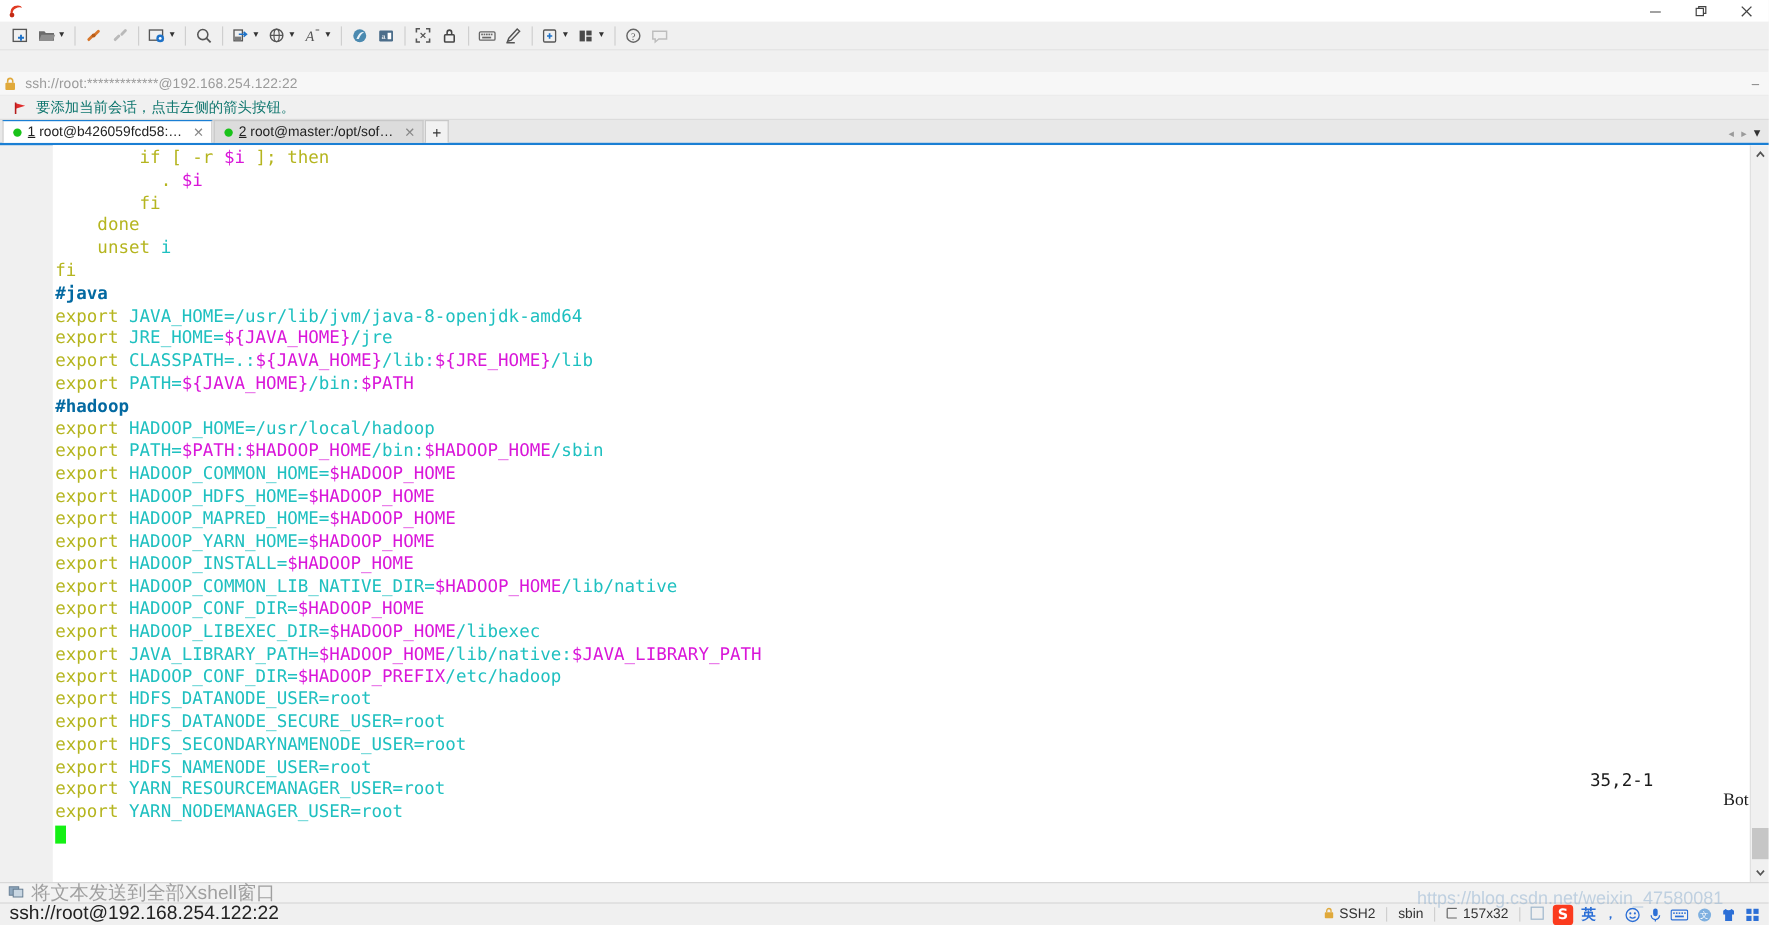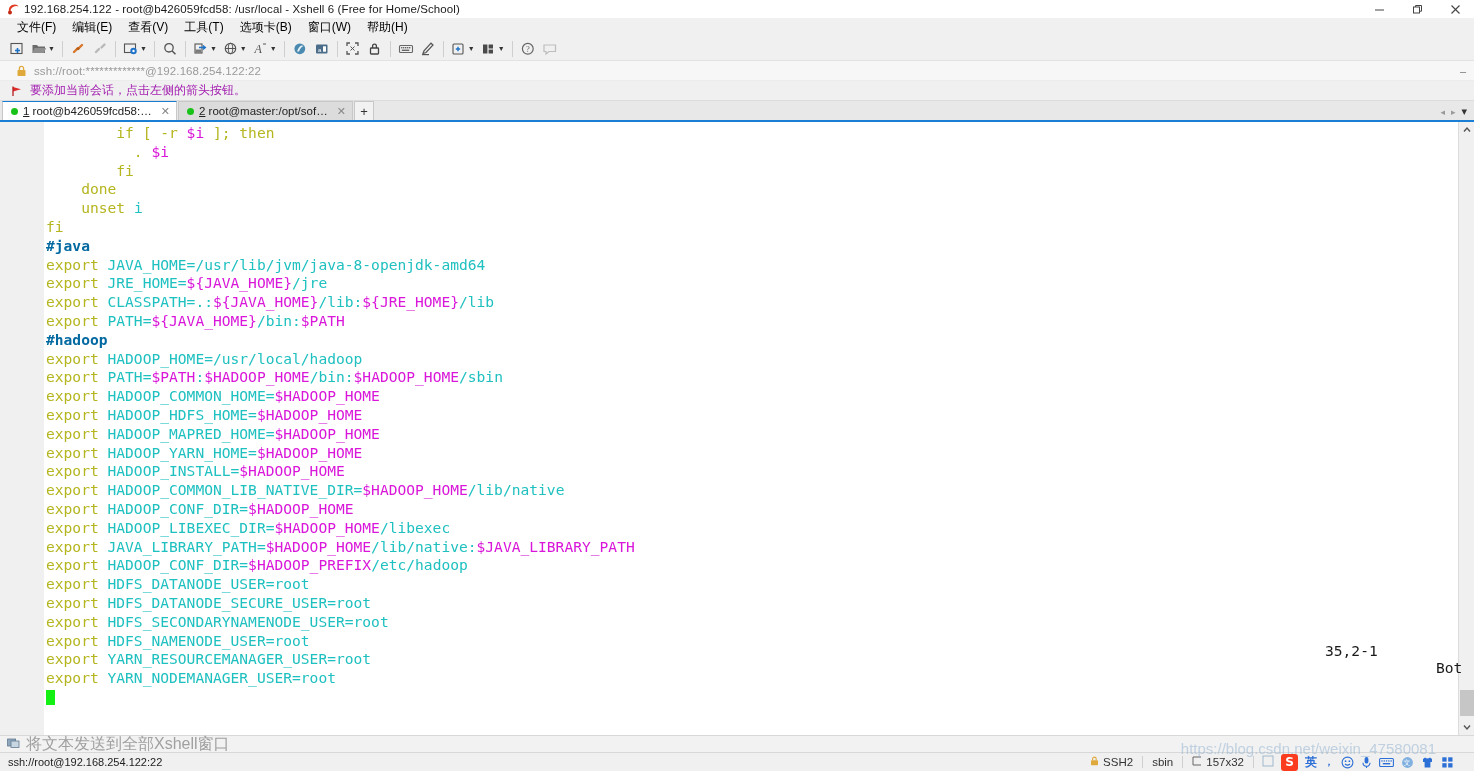--- a/index.html
+++ b/index.html
@@ -155,7 +155,6 @@
           <circle cx="3" cy="9.6" r="2" fill="#c32a14"></circle>
         </svg>
     </span>
-    <span class="title-text">192.168.254.122 - root@b426059fcd58: /usr/local - Xshell 6 (Free for Home/School)</span>
     <div class="win-controls">
       <div class="win-btn">
         <svg width="11" height="11" viewBox="0 0 11 11">

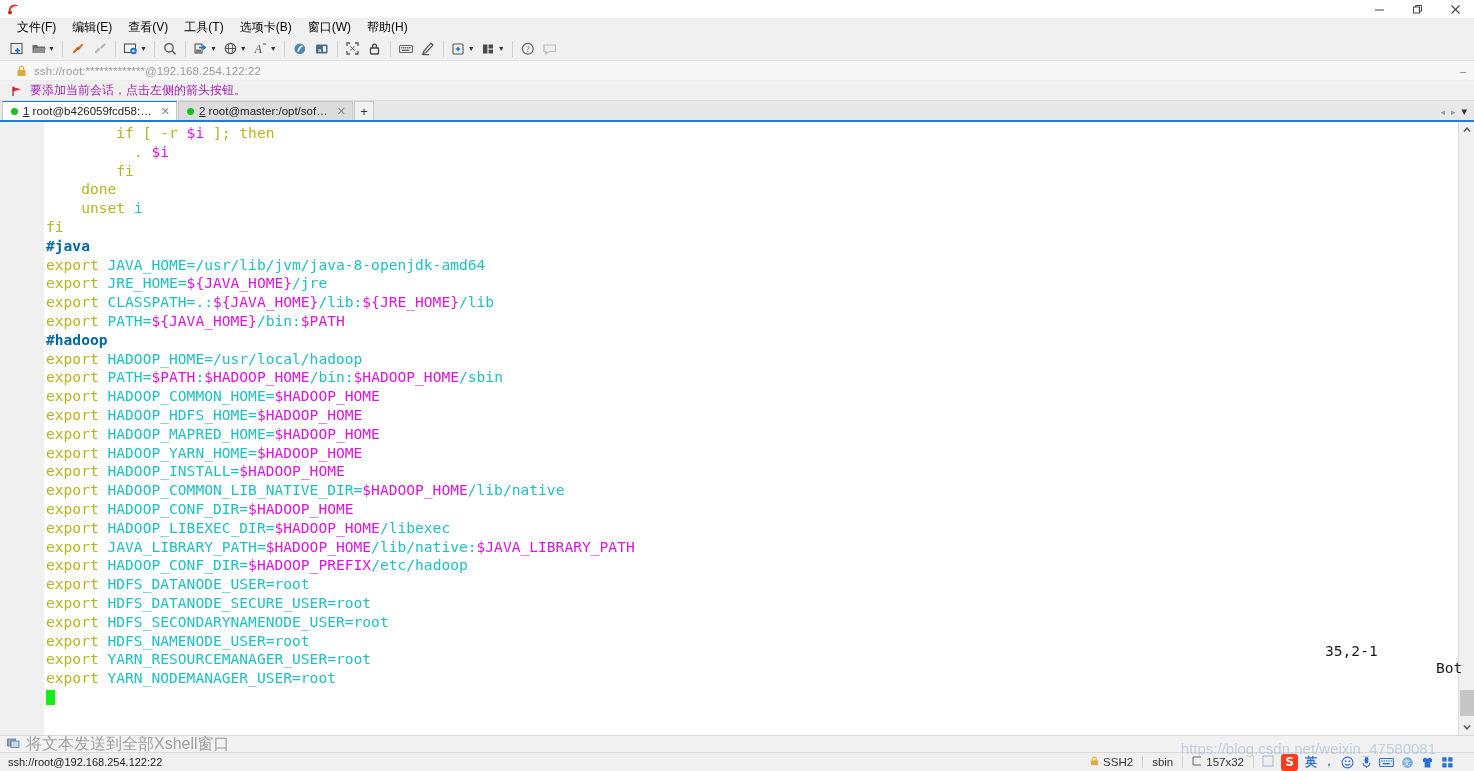--- a/index.html
+++ b/index.html
@@ -176,15 +176,6 @@
     </div>
   </div>
 
-  <div class="menubar">
-    <div class="menu-item">文件(F)</div>
-    <div class="menu-item">编辑(E)</div>
-    <div class="menu-item">查看(V)</div>
-    <div class="menu-item">工具(T)</div>
-    <div class="menu-item">选项卡(B)</div>
-    <div class="menu-item">窗口(W)</div>
-    <div class="menu-item">帮助(H)</div>
-  </div>
 
   <div class="toolbar">
     <div class="tb">

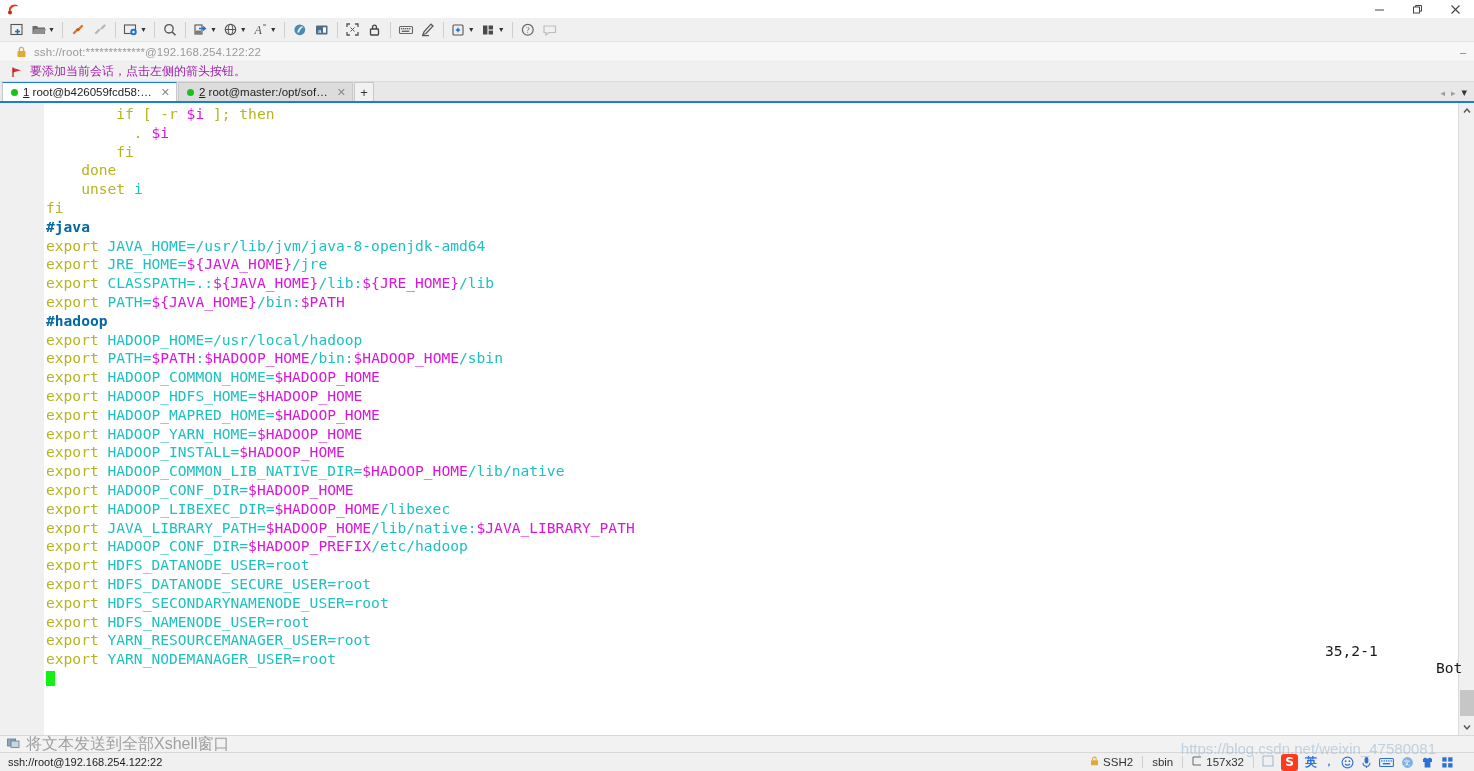--- a/index.html
+++ b/index.html
@@ -44,8 +44,8 @@
   
   .addrbar {
     height: 20px; min-height:20px; background: #f7f7f7;
-    display: flex; align-items: center; padding-left: 16px;
-    border-bottom: 1px solid #ececec; position: relative;
+    display: flex; align-items: center; padding-left: 3px;
+    border-bottom: 1px solid #ececec; position: relative; margin-top: 18px;
   }
   .addrbar .lock { margin-right: 7px; display:flex; }
   .addr-text { font-size: 11.5px; color: #9a9a9a; letter-spacing: 0.1px; }

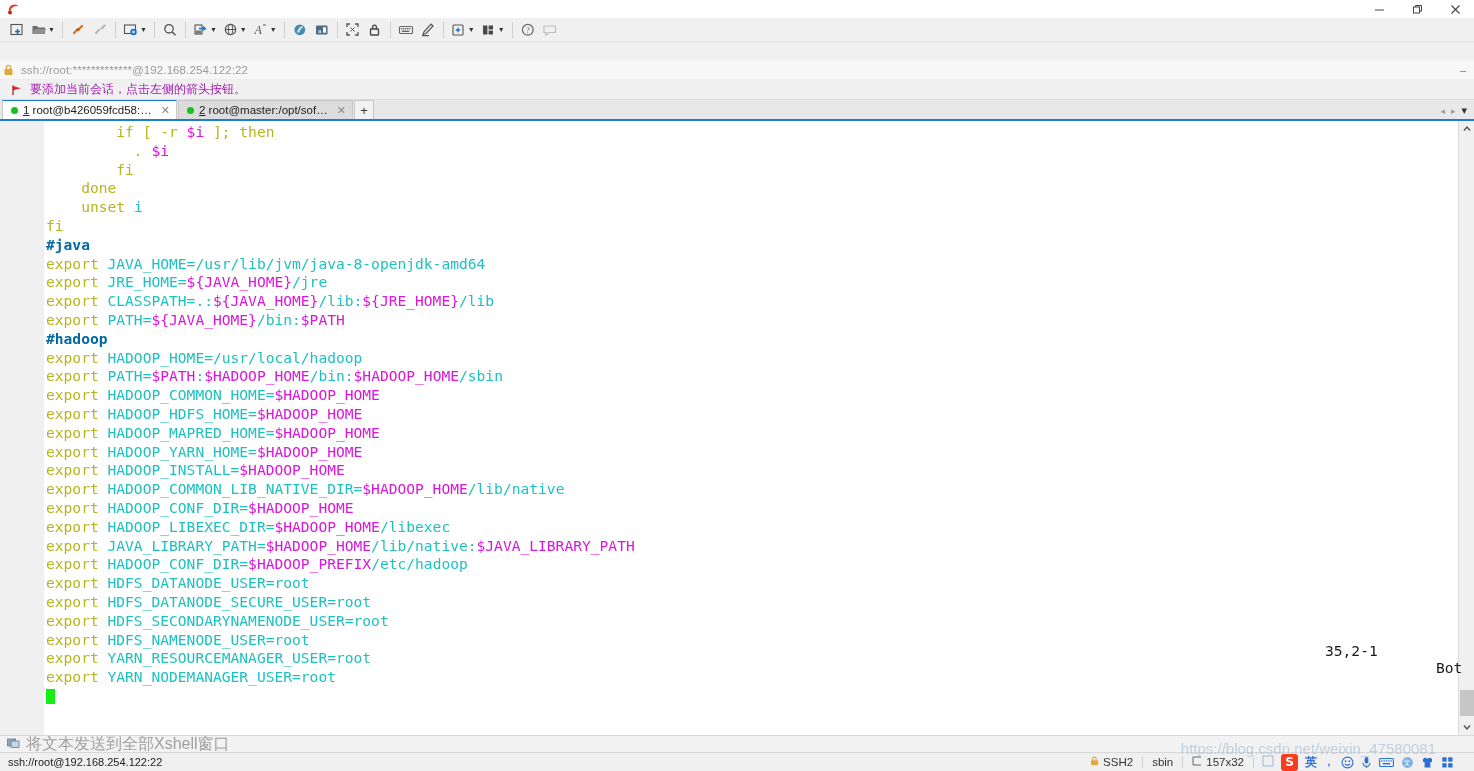--- a/index.html
+++ b/index.html
@@ -57,7 +57,7 @@
     border-bottom: 1px solid #dcdcdc;
   }
   .hint-flag { margin-right: 7px; display:flex; }
-  .hint-text { font-size: 12px; color: #a21caf; }
+  .hint-text { font-size: 12px; color: #0f766e; }
 
   
   .tabbar {

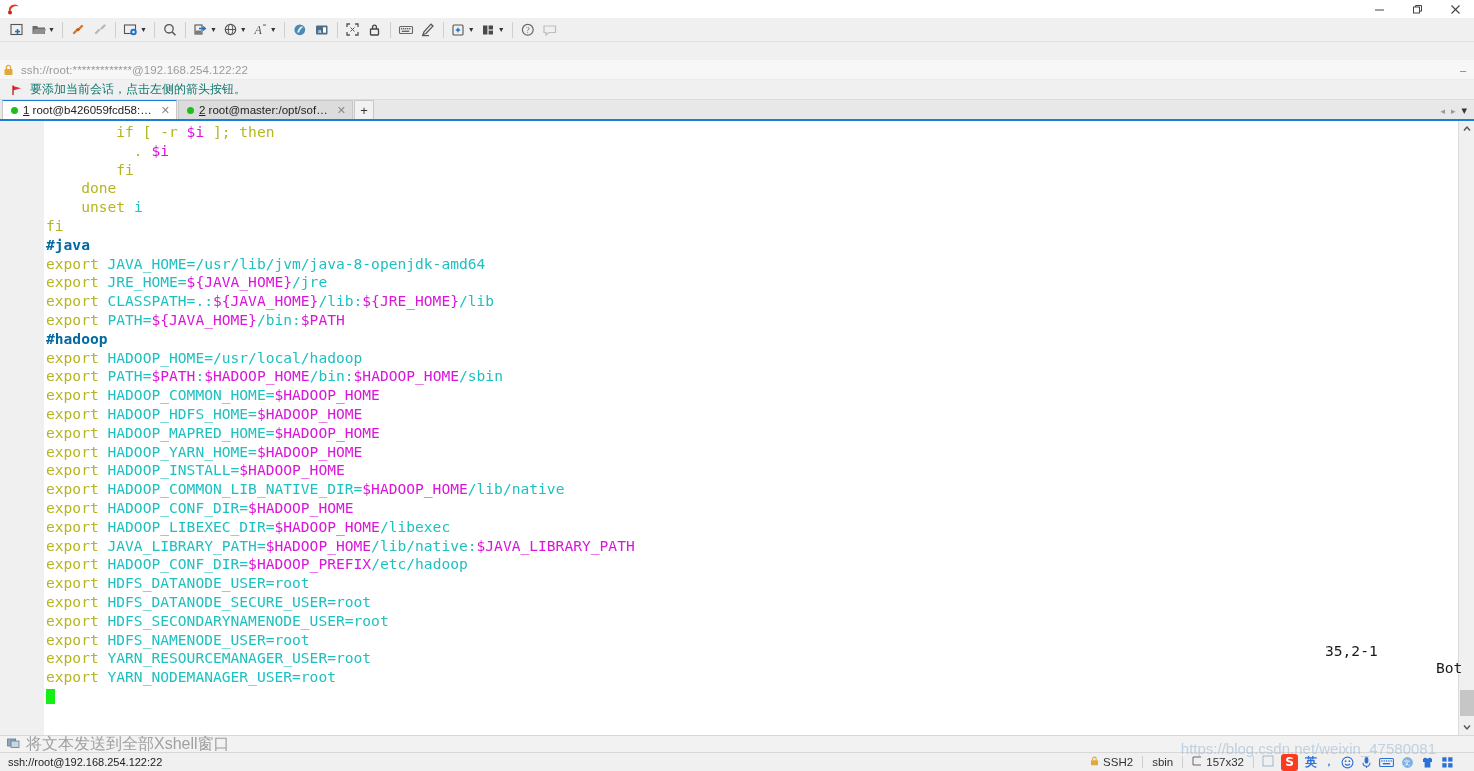--- a/index.html
+++ b/index.html
@@ -104,7 +104,7 @@
     font-size: 14.6px; color: #1a1a1a; white-space: pre;
   }
   .sl-pos { position: absolute; left: 1281px; }
-  .sl-bot { position: absolute; left: 1392px; }
+  .sl-bot { position: absolute; left: 1392px; font-family: Liberation Serif, serif; }
 
   
   .scrollbar { width: 16px; background: #f0f0f0; border-left: 1px solid #dcdcdc;

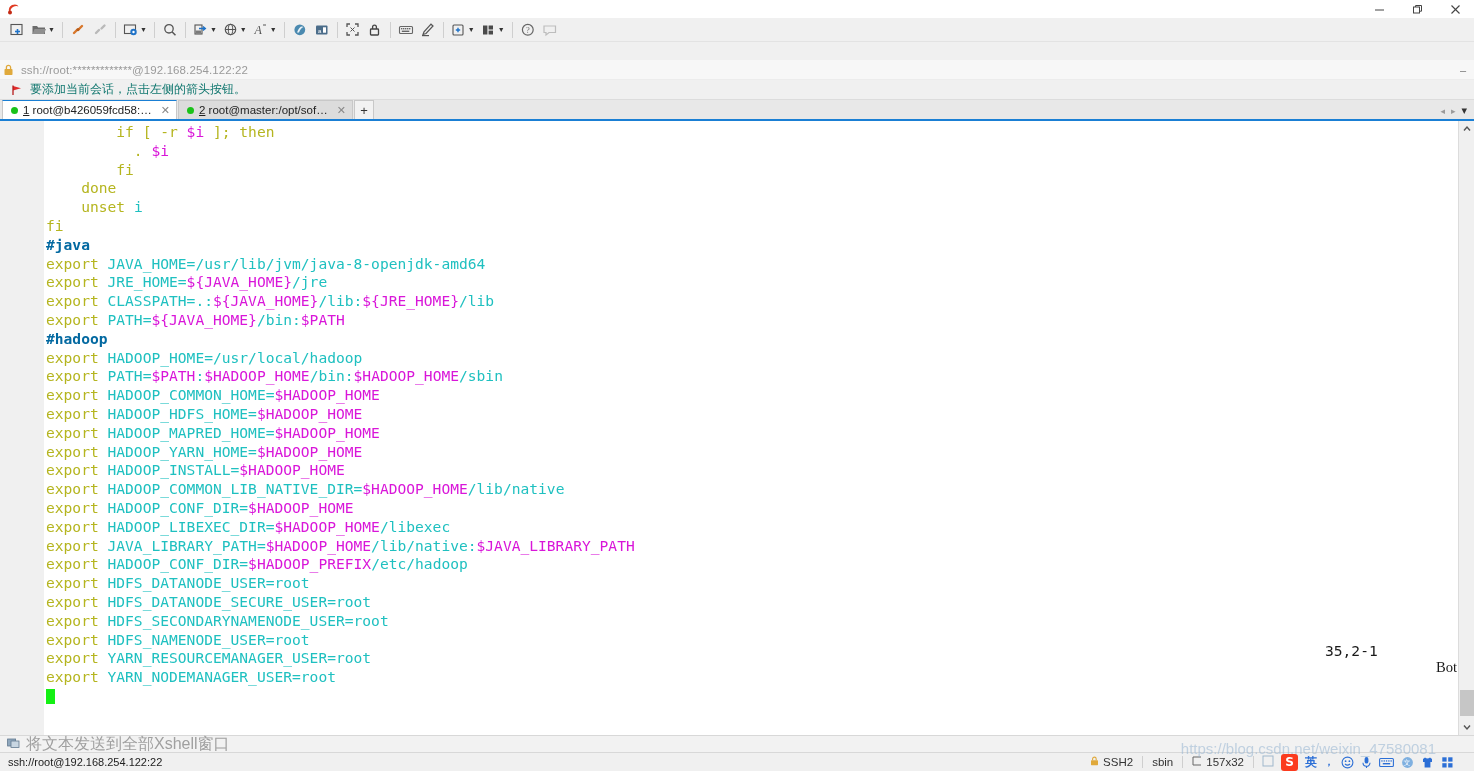--- a/index.html
+++ b/index.html
@@ -126,7 +126,7 @@
     border-top: 1px solid #d8d8d8; padding-left: 8px; font-size: 11.5px; color: #333;
     position: relative;
   }
-  .sb-left { font-size: 11px; color: #222; }
+  .sb-left { font-size: 16px; color: #222; }
   .sb-right { margin-left: auto; display: flex; align-items: center; gap: 0; padding-right: 20px; }
   .sb-cell { display: flex; align-items: center; gap: 4px; padding: 0 9px; color: #333; white-space:nowrap;}
   .sb-div { width:1px; height: 12px; background: #cfcfcf; }

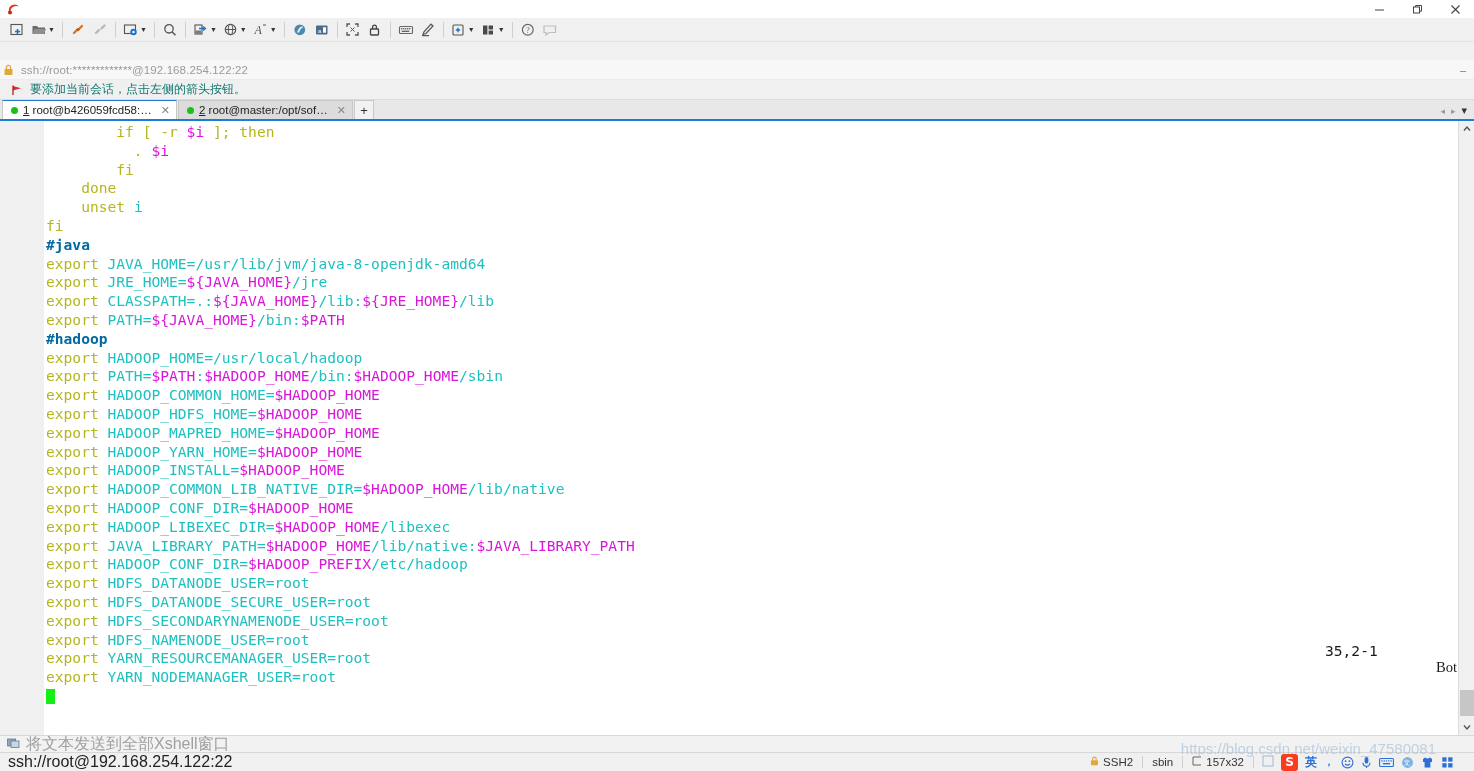--- a/index.html
+++ b/index.html
@@ -127,7 +127,7 @@
     position: relative;
   }
   .sb-left { font-size: 16px; color: #222; }
-  .sb-right { margin-left: auto; display: flex; align-items: center; gap: 0; padding-right: 20px; }
+  .sb-right { margin-left: auto; display: flex; align-items: center; gap: 0; padding-right: 7px; }
   .sb-cell { display: flex; align-items: center; gap: 4px; padding: 0 9px; color: #333; white-space:nowrap;}
   .sb-div { width:1px; height: 12px; background: #cfcfcf; }
   .tray { display: flex; align-items: center; gap: 7px; padding-left: 8px; }

